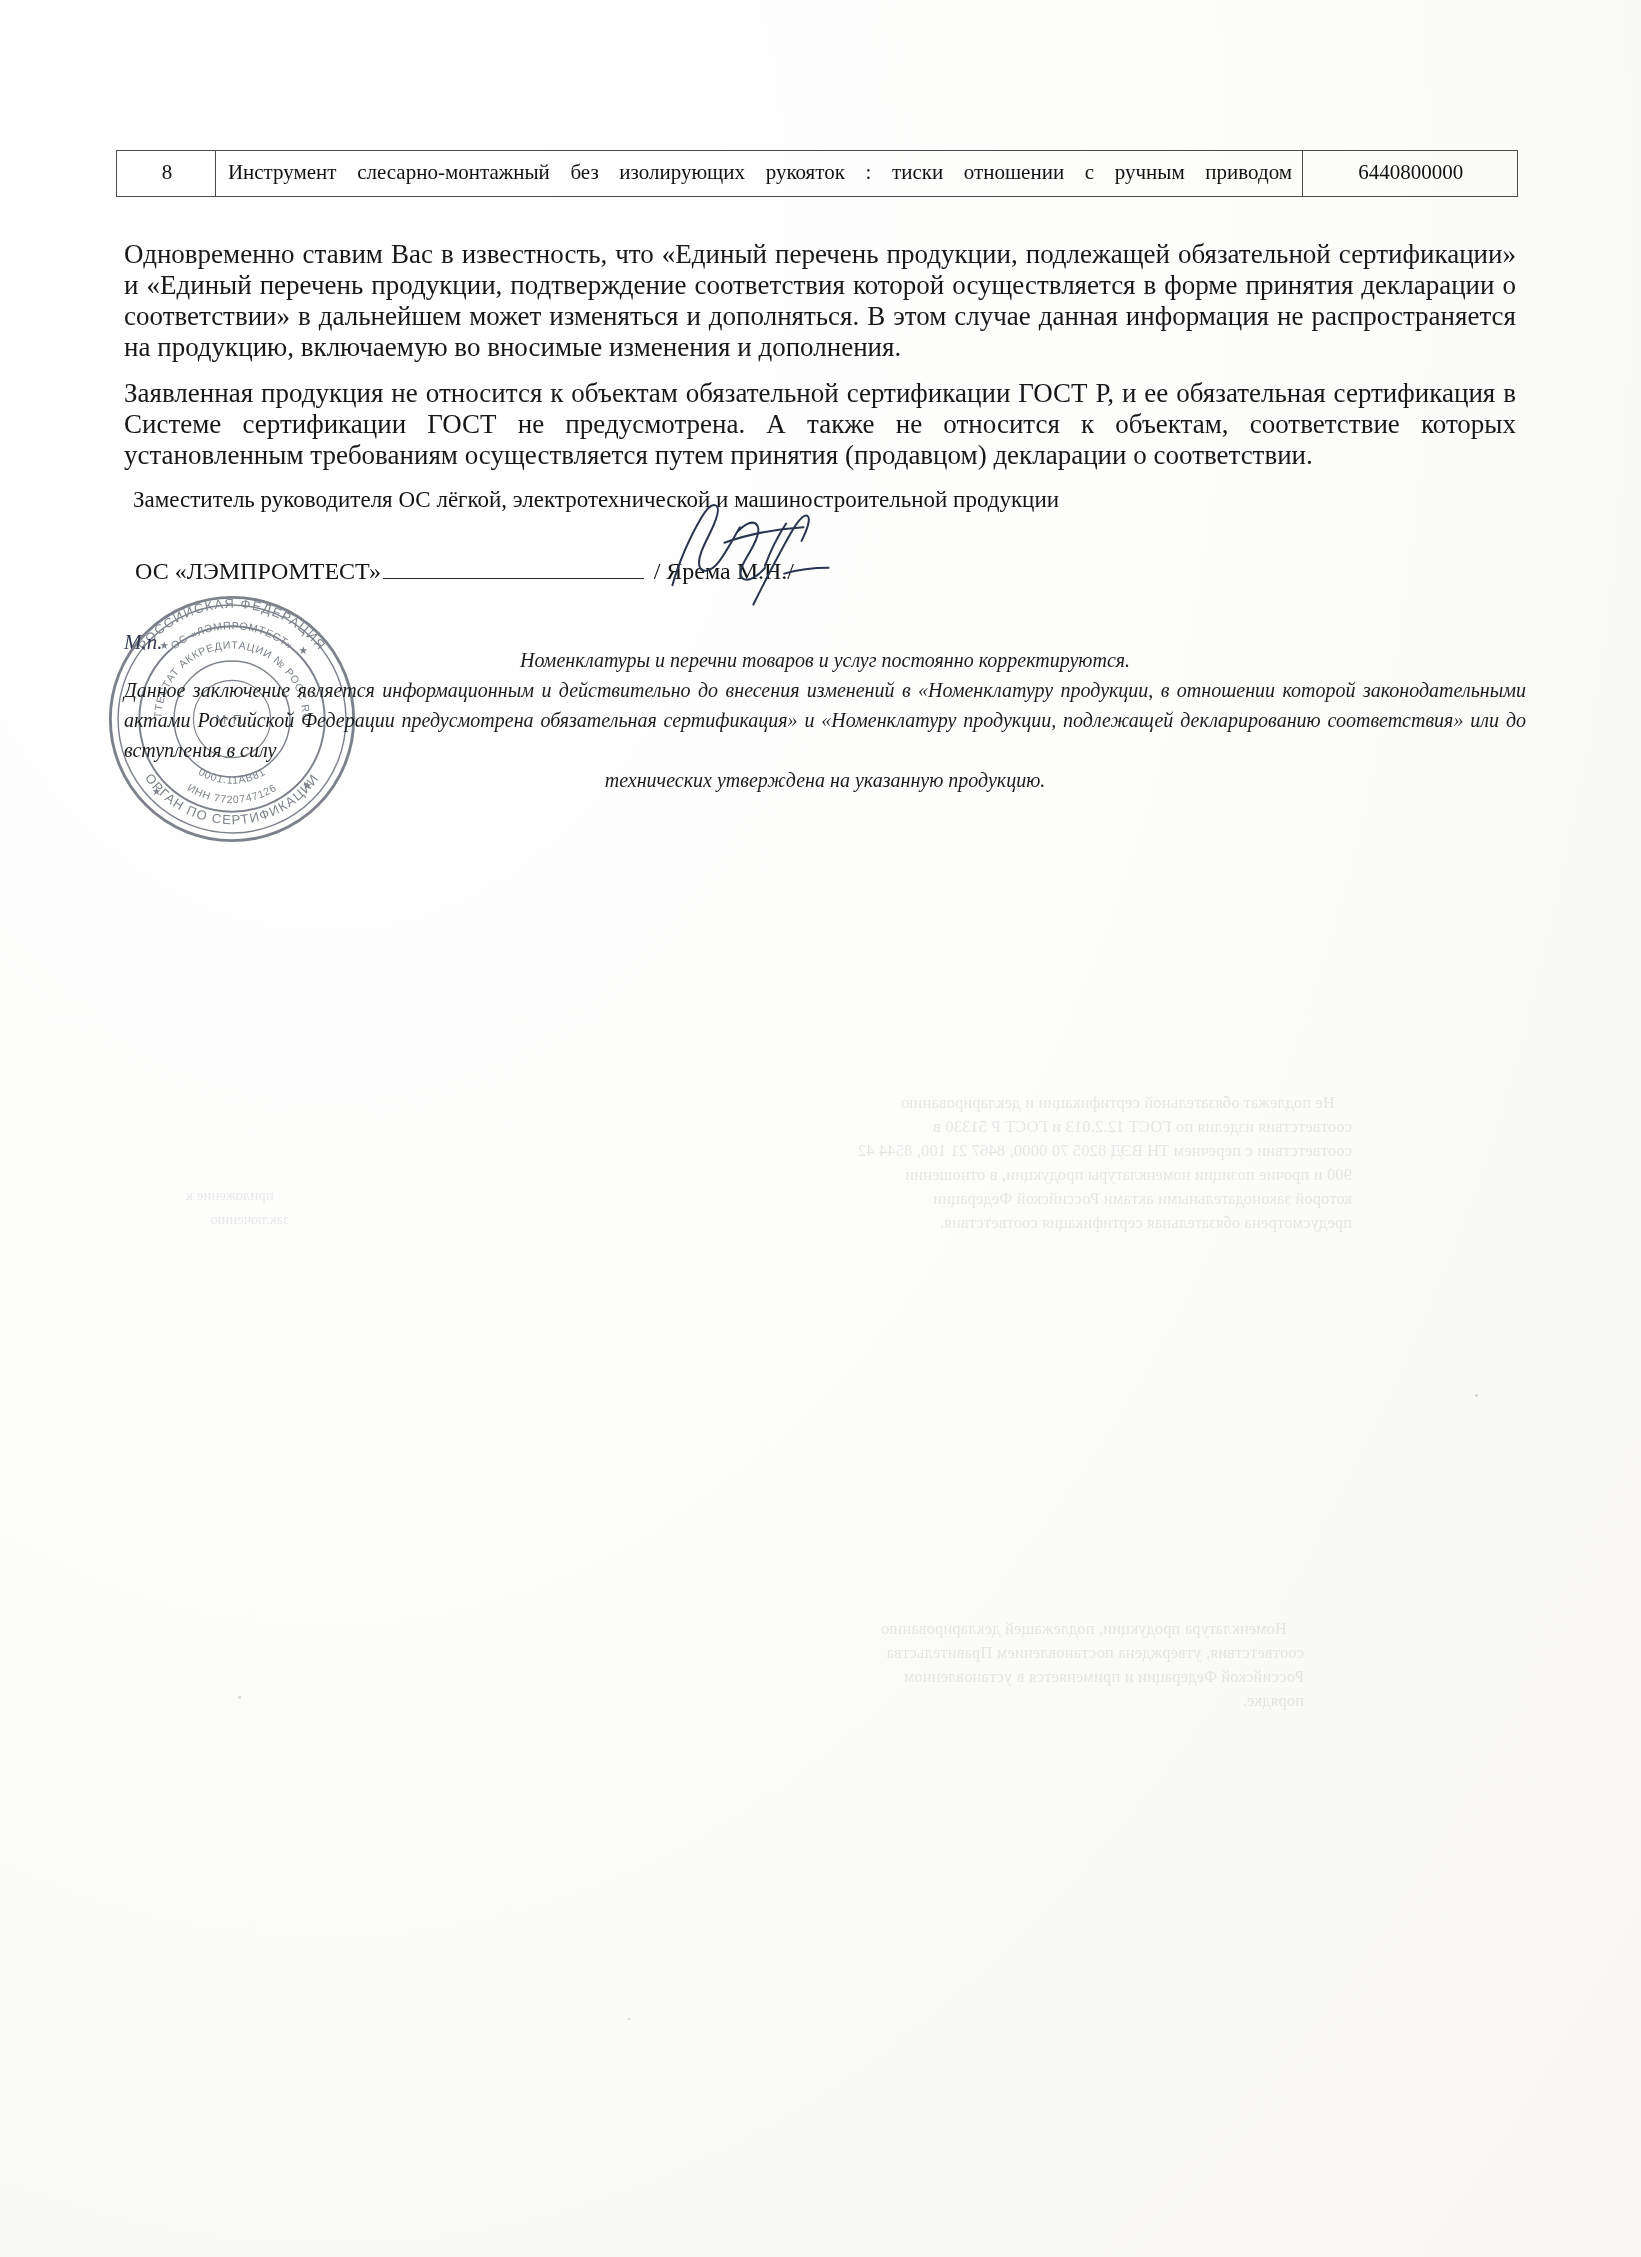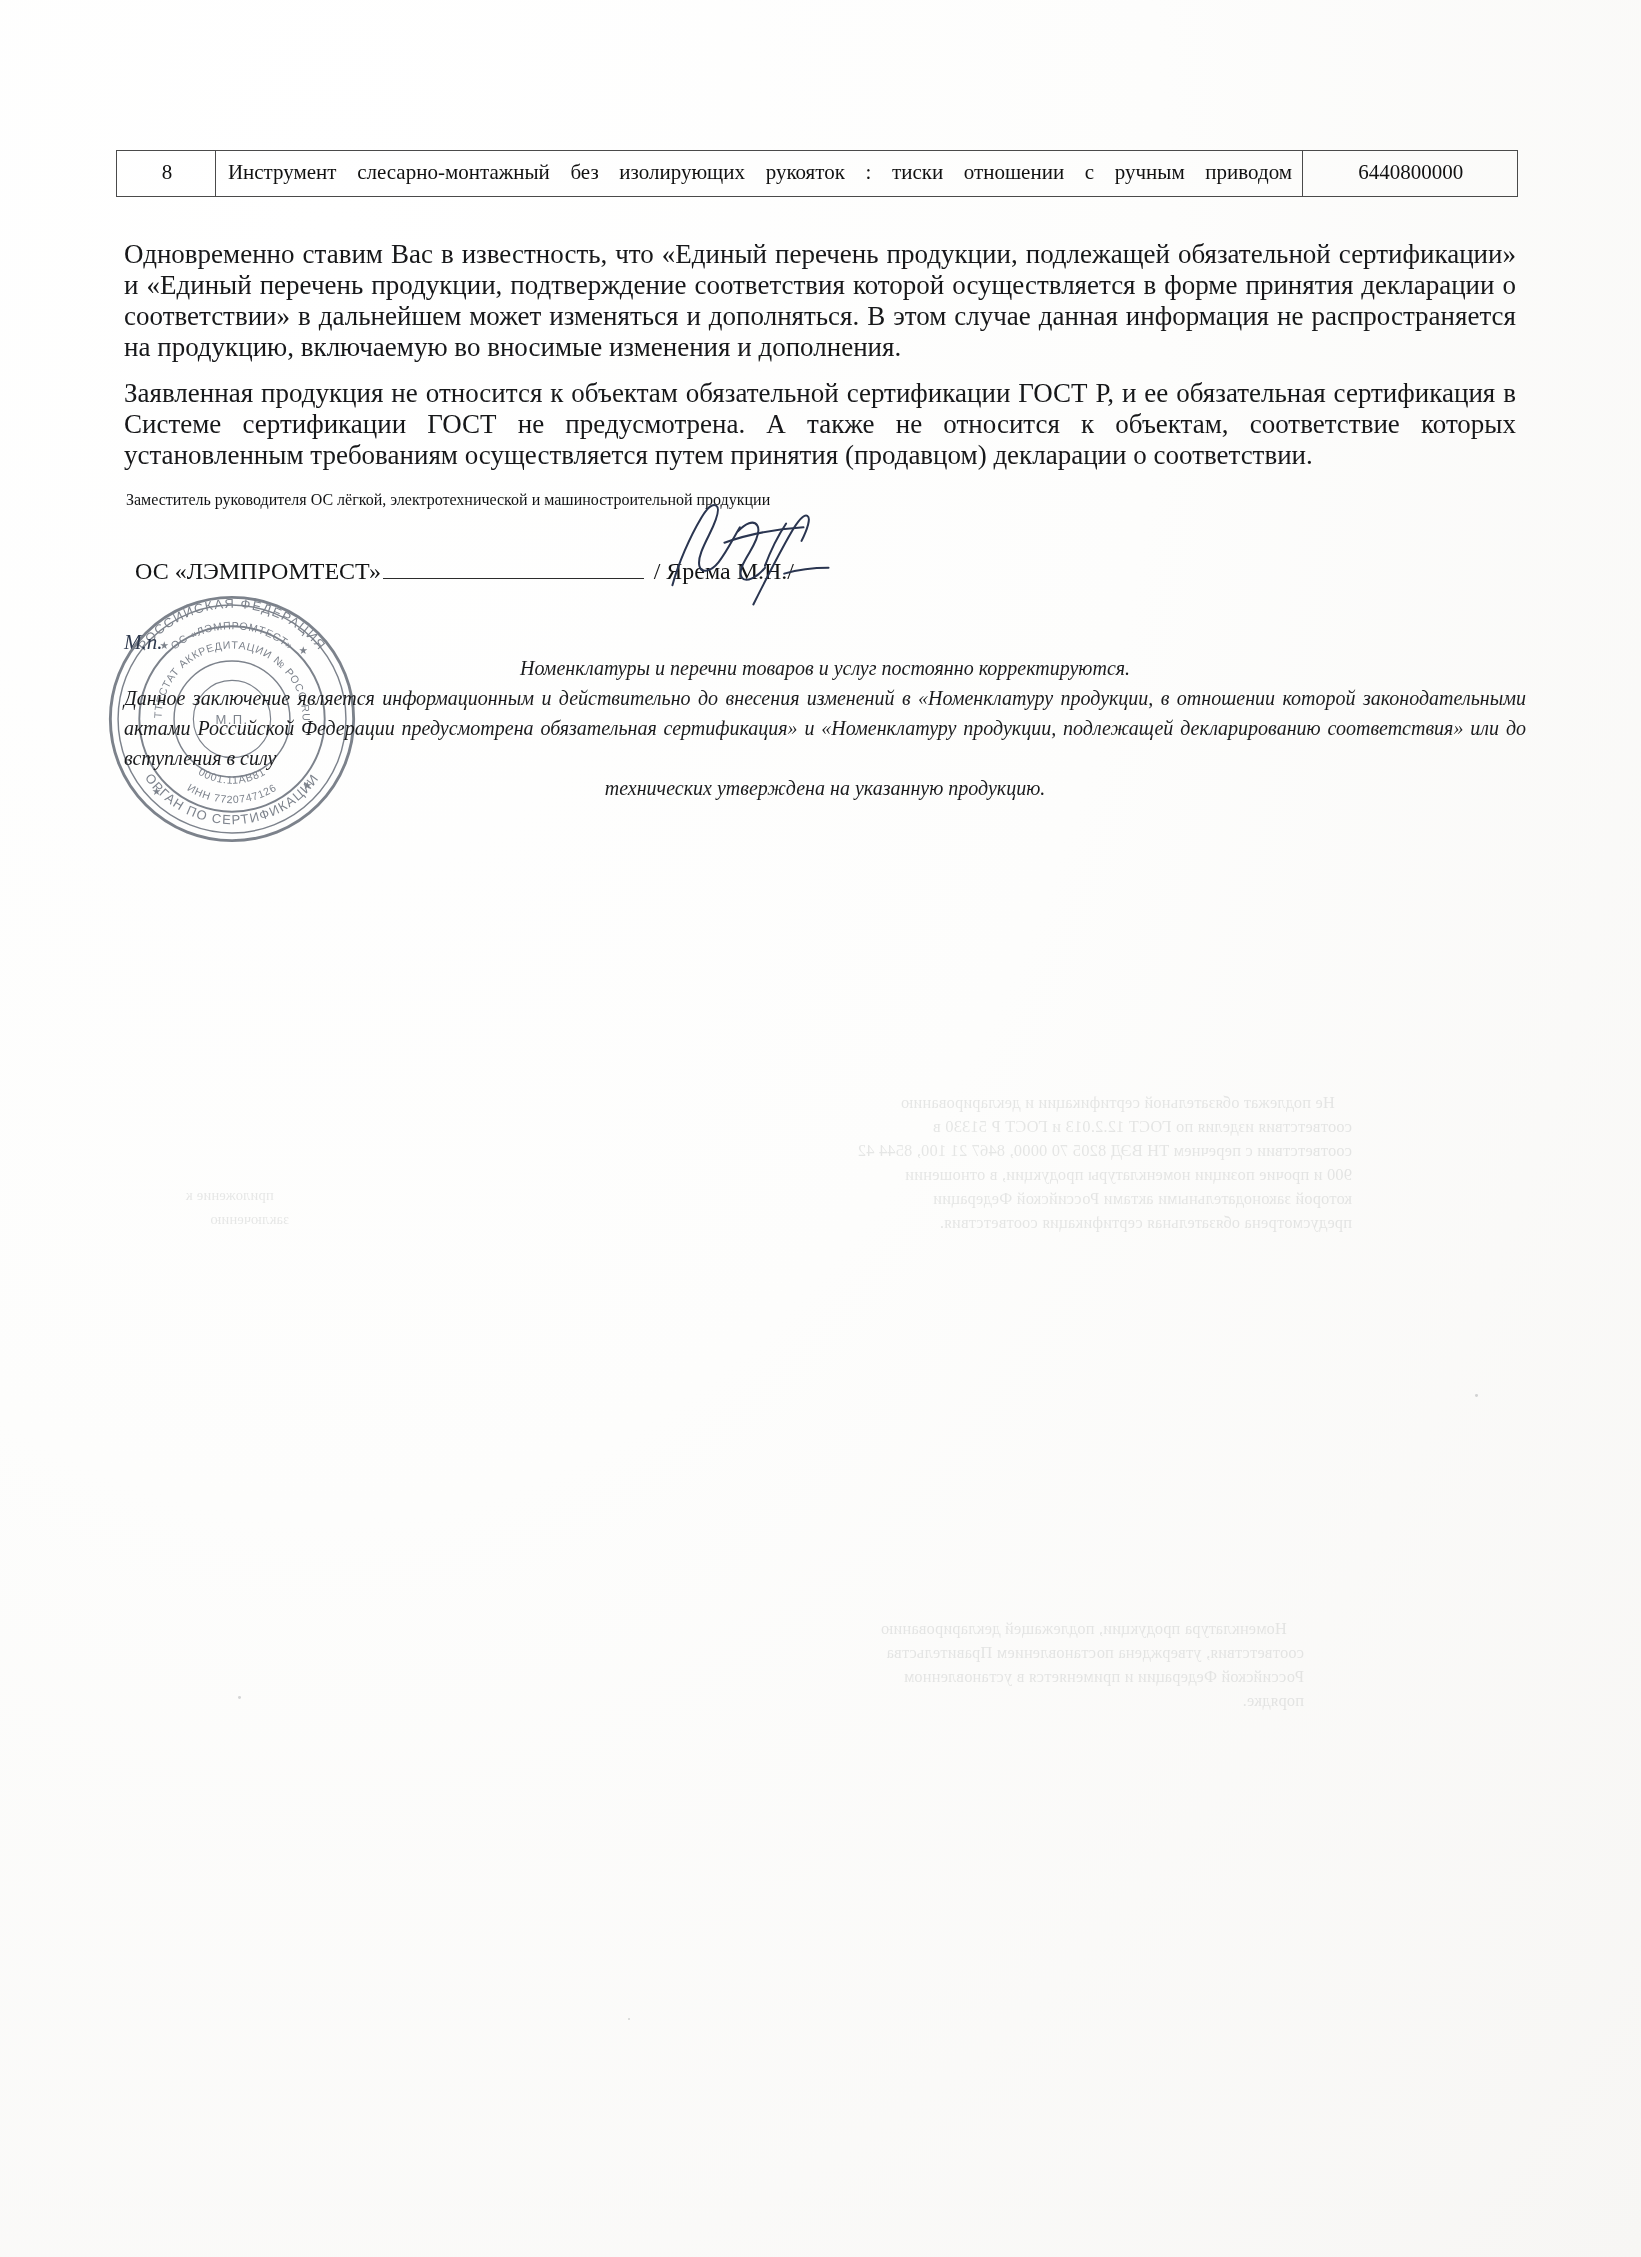--- a/index.html
+++ b/index.html
@@ -75,10 +75,10 @@
 
   #signature-line {
     position: absolute;
-    left: 126px;
+    left: 133px;
     top: 483px;
     width: 1390px;
-    font-size: 16px;
+    font-size: 23px;
     line-height: 33px;
     font-family: "Liberation Serif", serif;
     color: #121314;

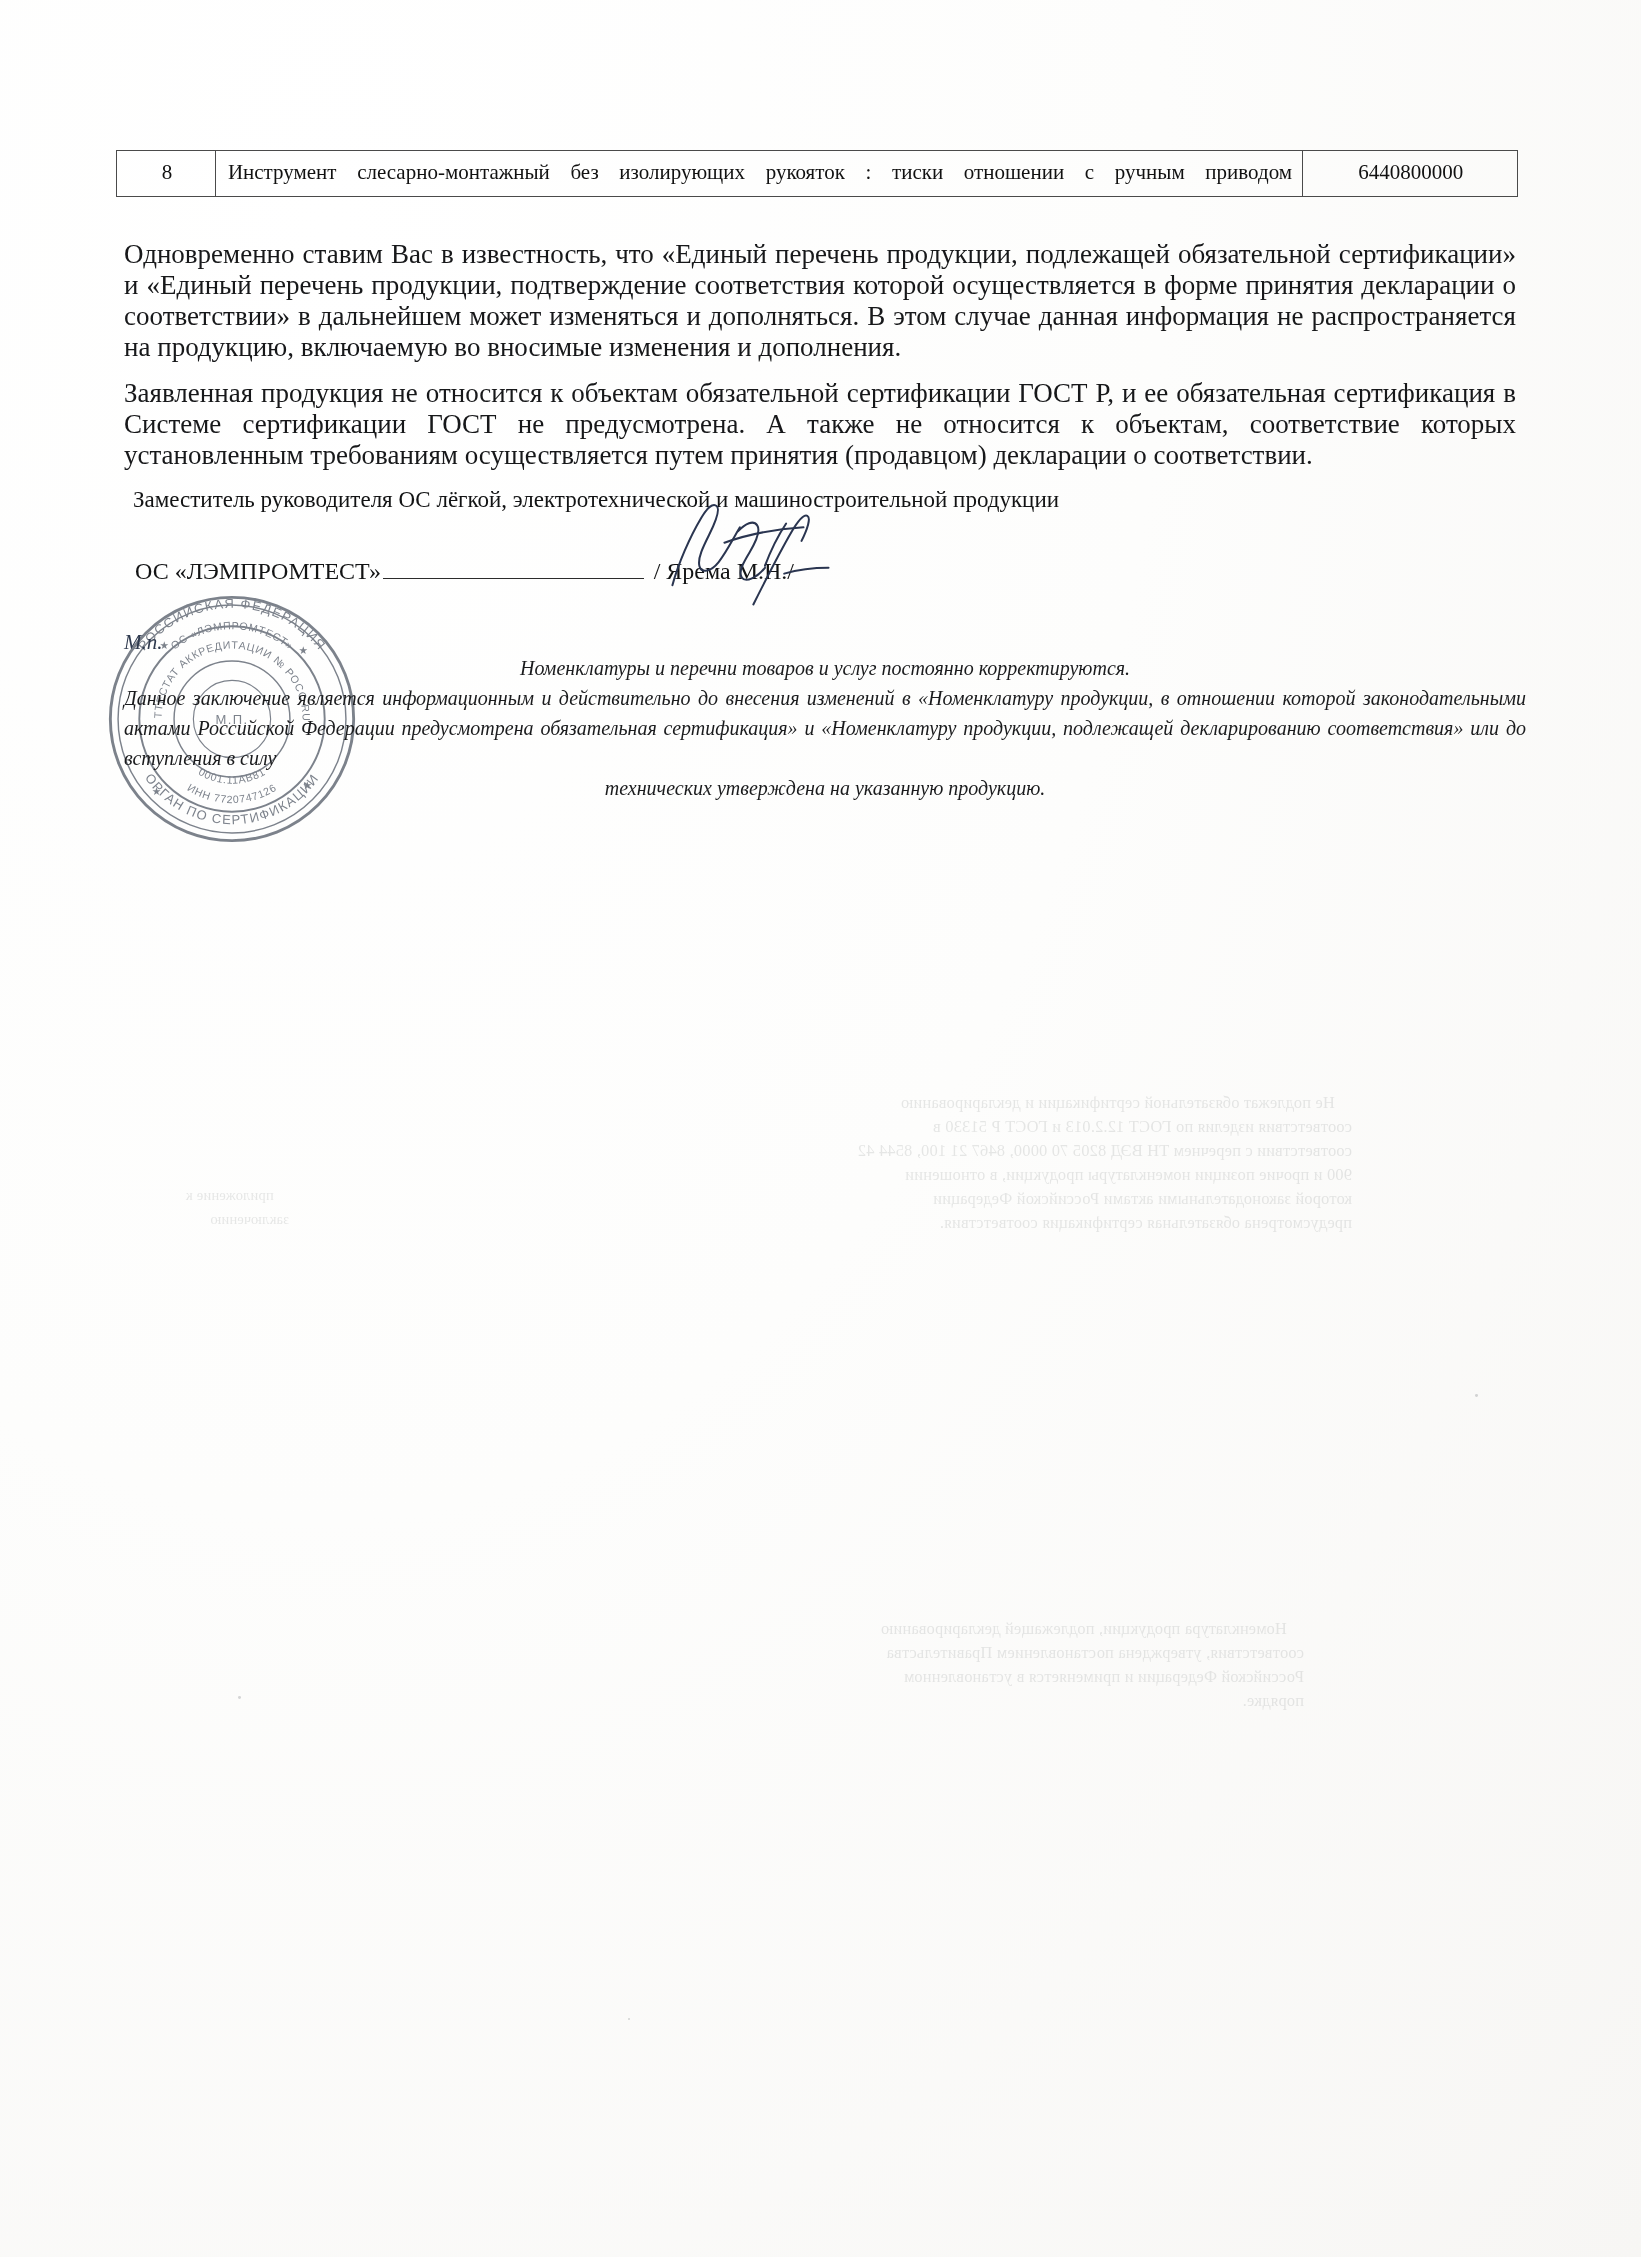--- a/index.html
+++ b/index.html
@@ -116,7 +116,6 @@
     text-align: justify;
     font-family: "Liberation Serif", serif;
     color: #1a1b1d;
-    margin-top: 8px;
   }
   #footnote .center { display: block; text-align: center; }
   #footnote .lead { display: block; text-align: center; }

